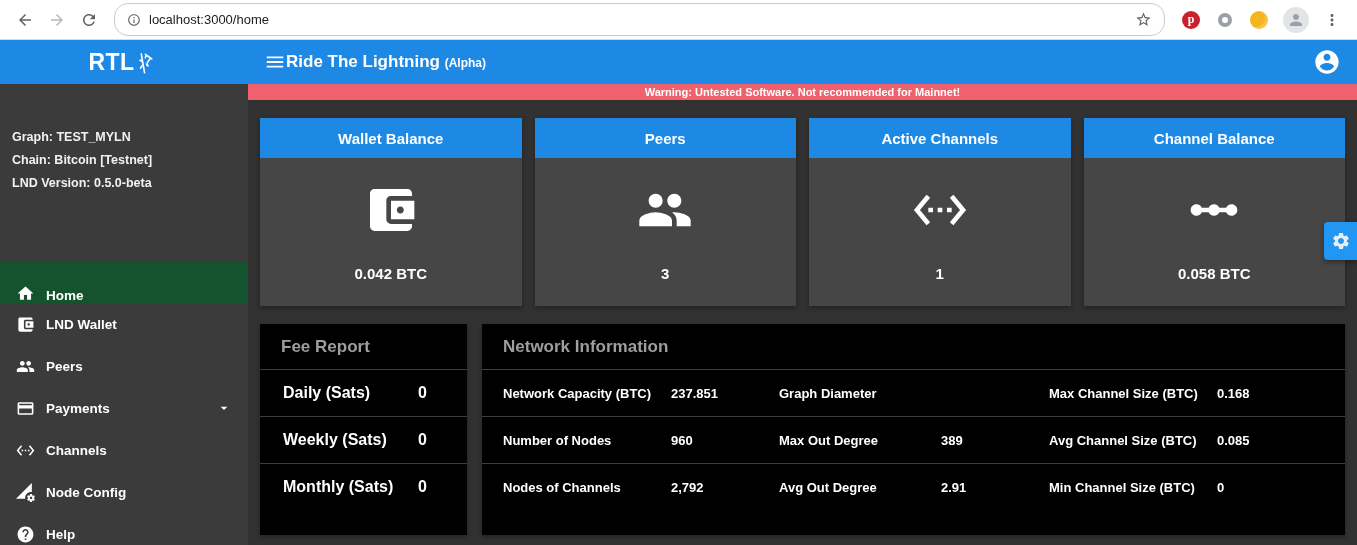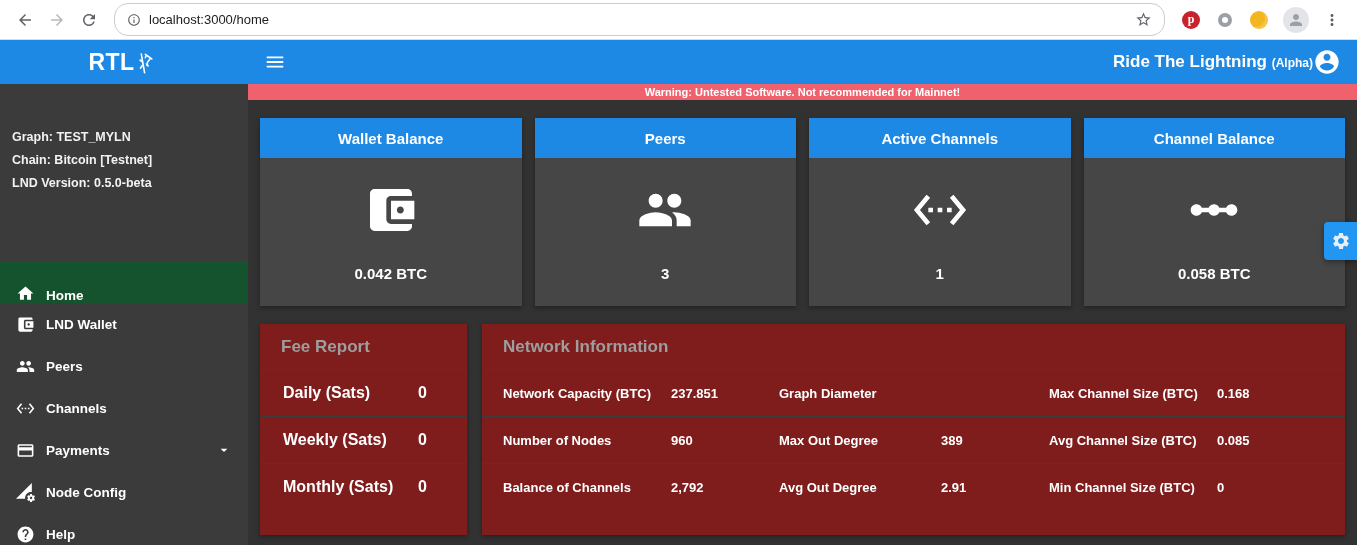--- a/index.html
+++ b/index.html
@@ -46,7 +46,7 @@
   .toolbar { height:44px; background:#1e88e5; color:#fff; display:flex; align-items:center; padding:0 16px; flex:0 0 44px; }
   .hamburger { cursor:pointer; }
   .hamburger svg { width:22px; height:22px; fill:#fff; }
-  .toolbar-title { flex:1; text-align:right; font-size:17px; font-weight:bold; }
+  .toolbar-title { flex:1; text-align:left; font-size:17px; font-weight:bold; }
   .toolbar-title .alpha { font-size:12px; }
   .account-btn { cursor:pointer; }
   .account-btn svg { width:28px; height:28px; fill:#fff; }

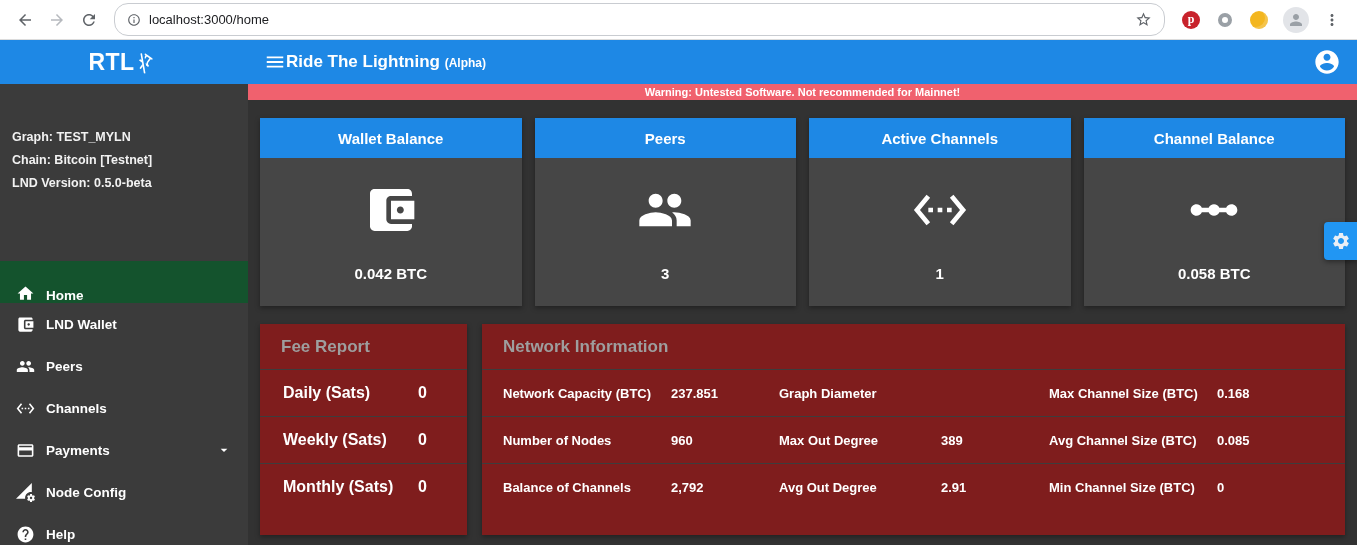--- a/index.html
+++ b/index.html
@@ -65,7 +65,7 @@
 
   
   .bottom-row { display:flex; gap:15px; margin-top:18px; align-items:flex-start; }
-  .panel { background:#7f1d1d; box-shadow:0 2px 5px rgba(0,0,0,.35); padding-bottom:25px; }
+  .panel { background:#000000; box-shadow:0 2px 5px rgba(0,0,0,.35); padding-bottom:25px; }
   .fee-panel { flex:0 0 207px; }
   .net-panel { flex:1; min-width:0; }
   .panel-title { padding:13px 21px 12px; font-size:17px; font-weight:bold; color:#9e9e9e; }

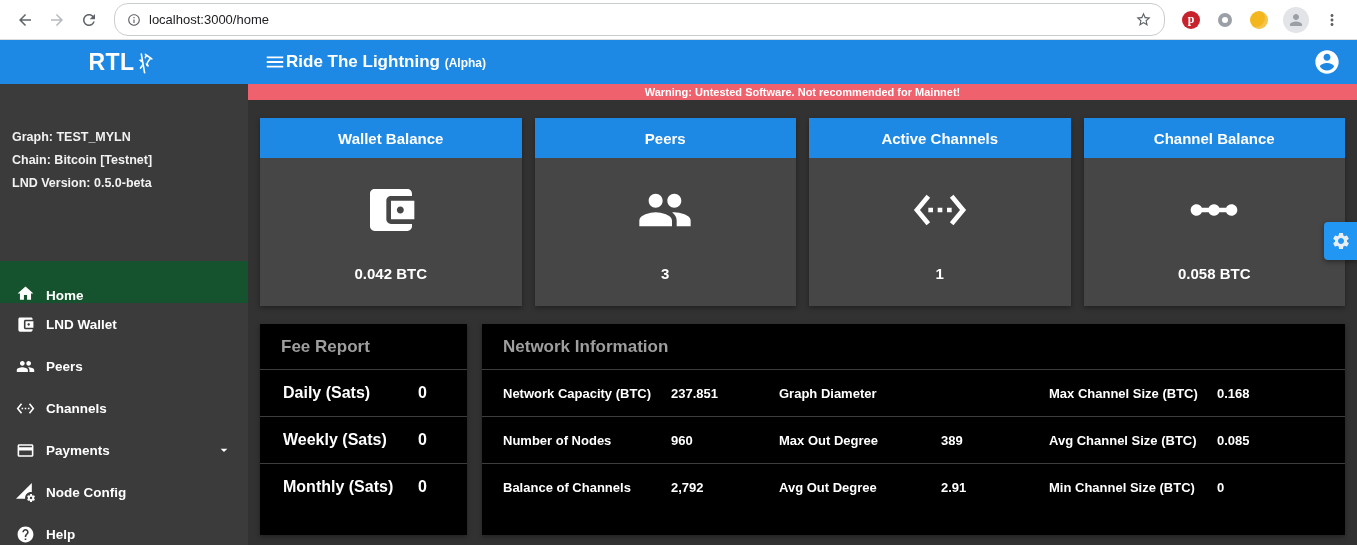--- a/index.html
+++ b/index.html
@@ -170,12 +170,6 @@
       </div>
       <div class="sb-item">
         <svg viewBox="0 0 24 24">
-            <path d="M7.77 6.76L6.23 5.48.82 12l5.41 6.52 1.54-1.28L3.42 12l4.35-5.24zM7 13h2v-2H7v2zm10-2h-2v2h2v-2zm-6 2h2v-2h-2v2zm6.77-7.52l-1.54 1.28L20.58 12l-4.35 5.24 1.54 1.28L23.18 12l-5.41-6.52z"></path>
-          </svg>
-        <span>Channels</span>
-      </div>
-      <div class="sb-item">
-        <svg viewBox="0 0 24 24">
             <path d="M20 4H4c-1.11 0-1.99.89-1.99 2L2 18c0 1.11.89 2 2 2h16c1.11 0 2-.89 2-2V6c0-1.11-.89-2-2-2zm0 14H4v-6h16v6zm0-10H4V6h16v2z"></path>
           </svg>
         <span>Payments</span>
@@ -184,6 +178,12 @@
               <path d="M7 10l5 5 5-5z"></path>
             </svg>
         </span>
+      </div>
+      <div class="sb-item">
+        <svg viewBox="0 0 24 24">
+            <path d="M7.77 6.76L6.23 5.48.82 12l5.41 6.52 1.54-1.28L3.42 12l4.35-5.24zM7 13h2v-2H7v2zm10-2h-2v2h2v-2zm-6 2h2v-2h-2v2zm6.77-7.52l-1.54 1.28L20.58 12l-4.35 5.24 1.54 1.28L23.18 12l-5.41-6.52z"></path>
+          </svg>
+        <span>Channels</span>
       </div>
       <div class="sb-item">
         <svg viewBox="0 0 24 24">

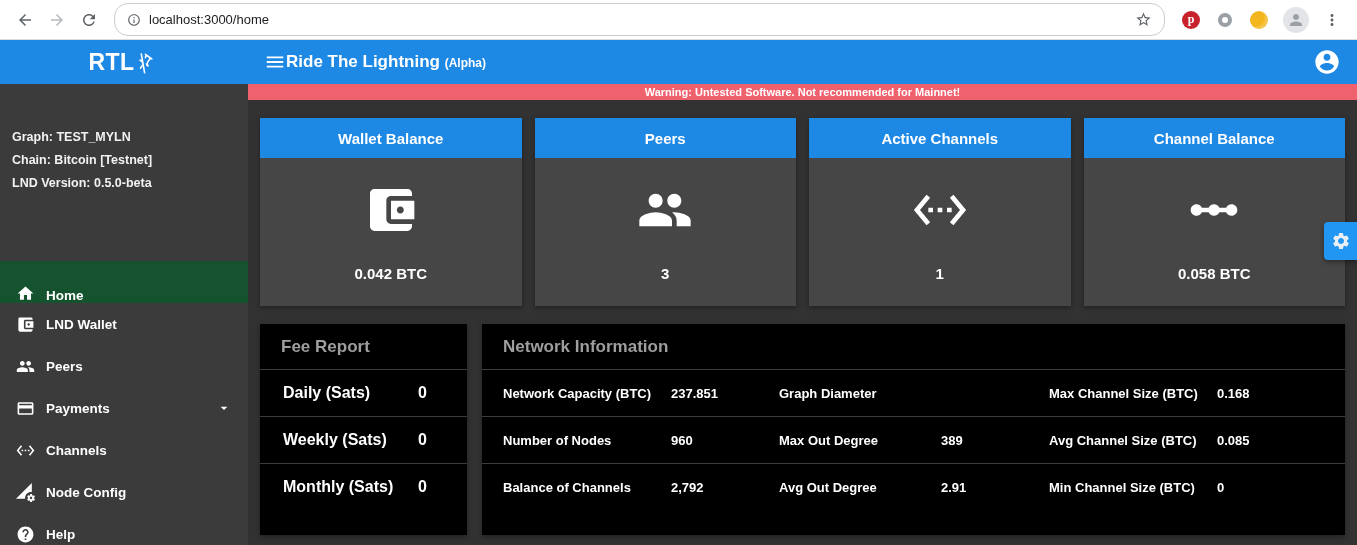--- a/index.html
+++ b/index.html
@@ -312,7 +312,7 @@
             <span>0.085</span>
           </div>
           <div class="net-row">
-            <span>Balance of Channels</span>
+            <span>Nodes of Channels</span>
             <span>2,792</span>
             <span>Avg Out Degree</span>
             <span>2.91</span>

